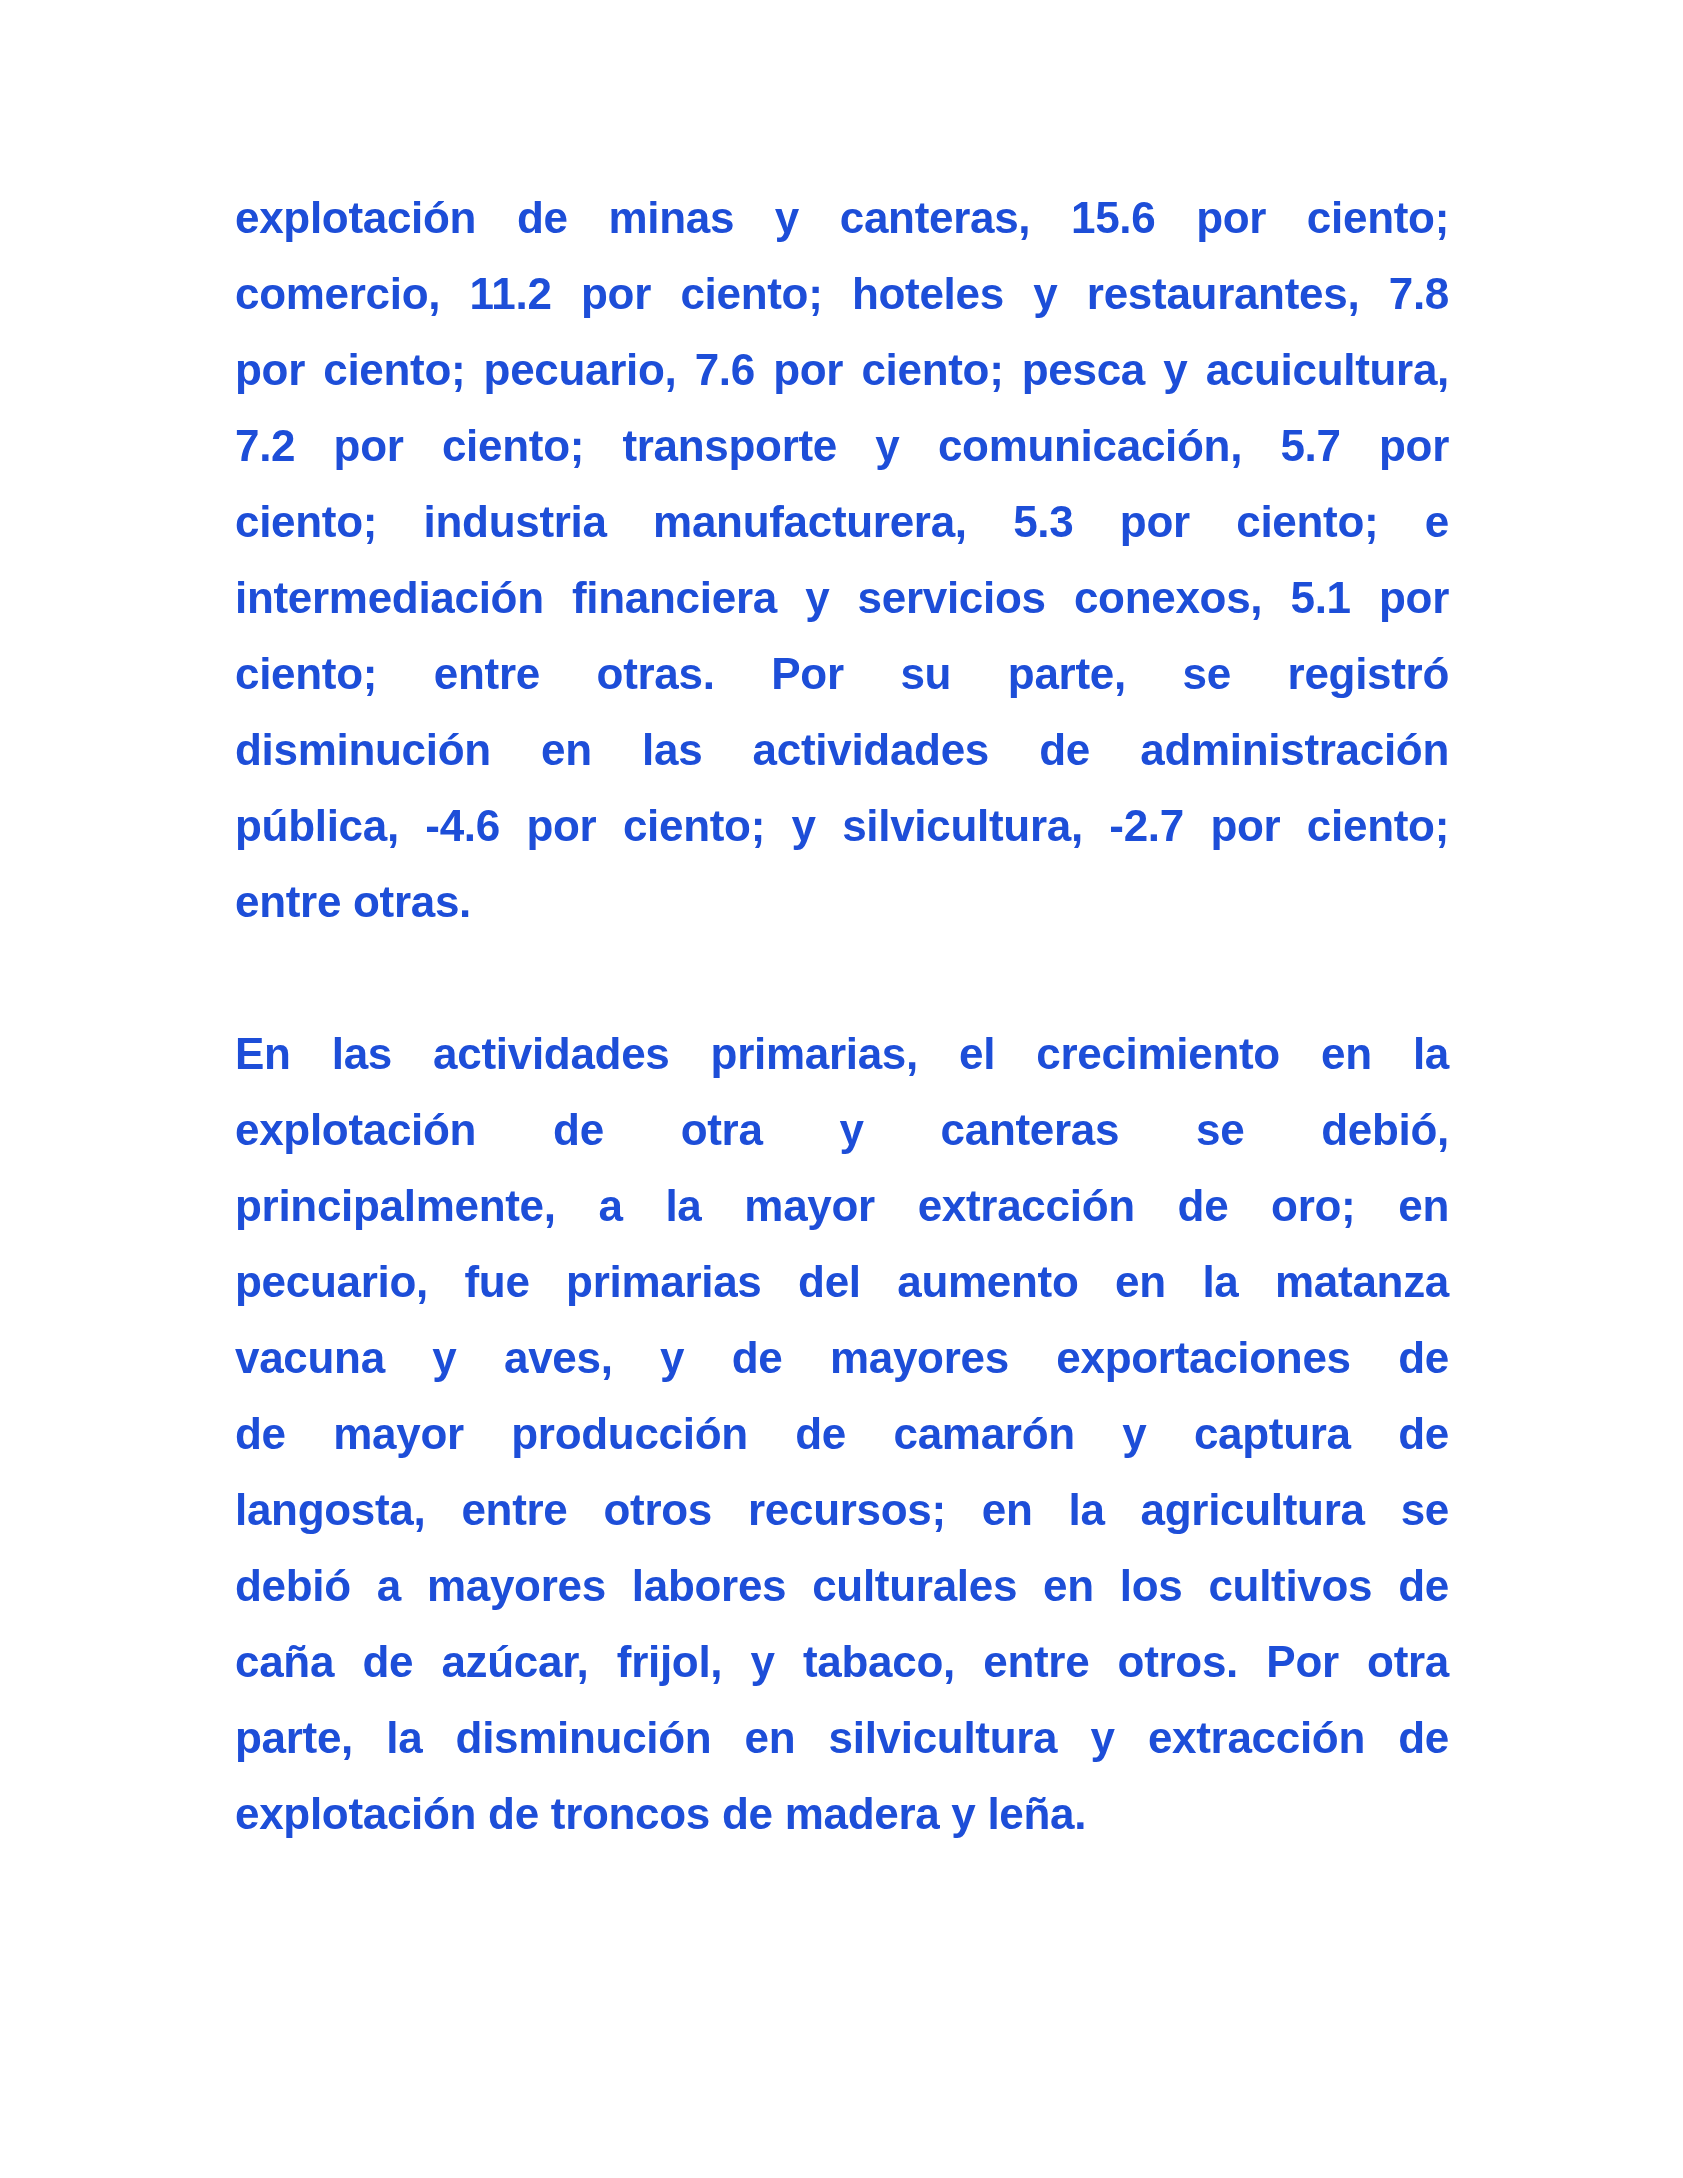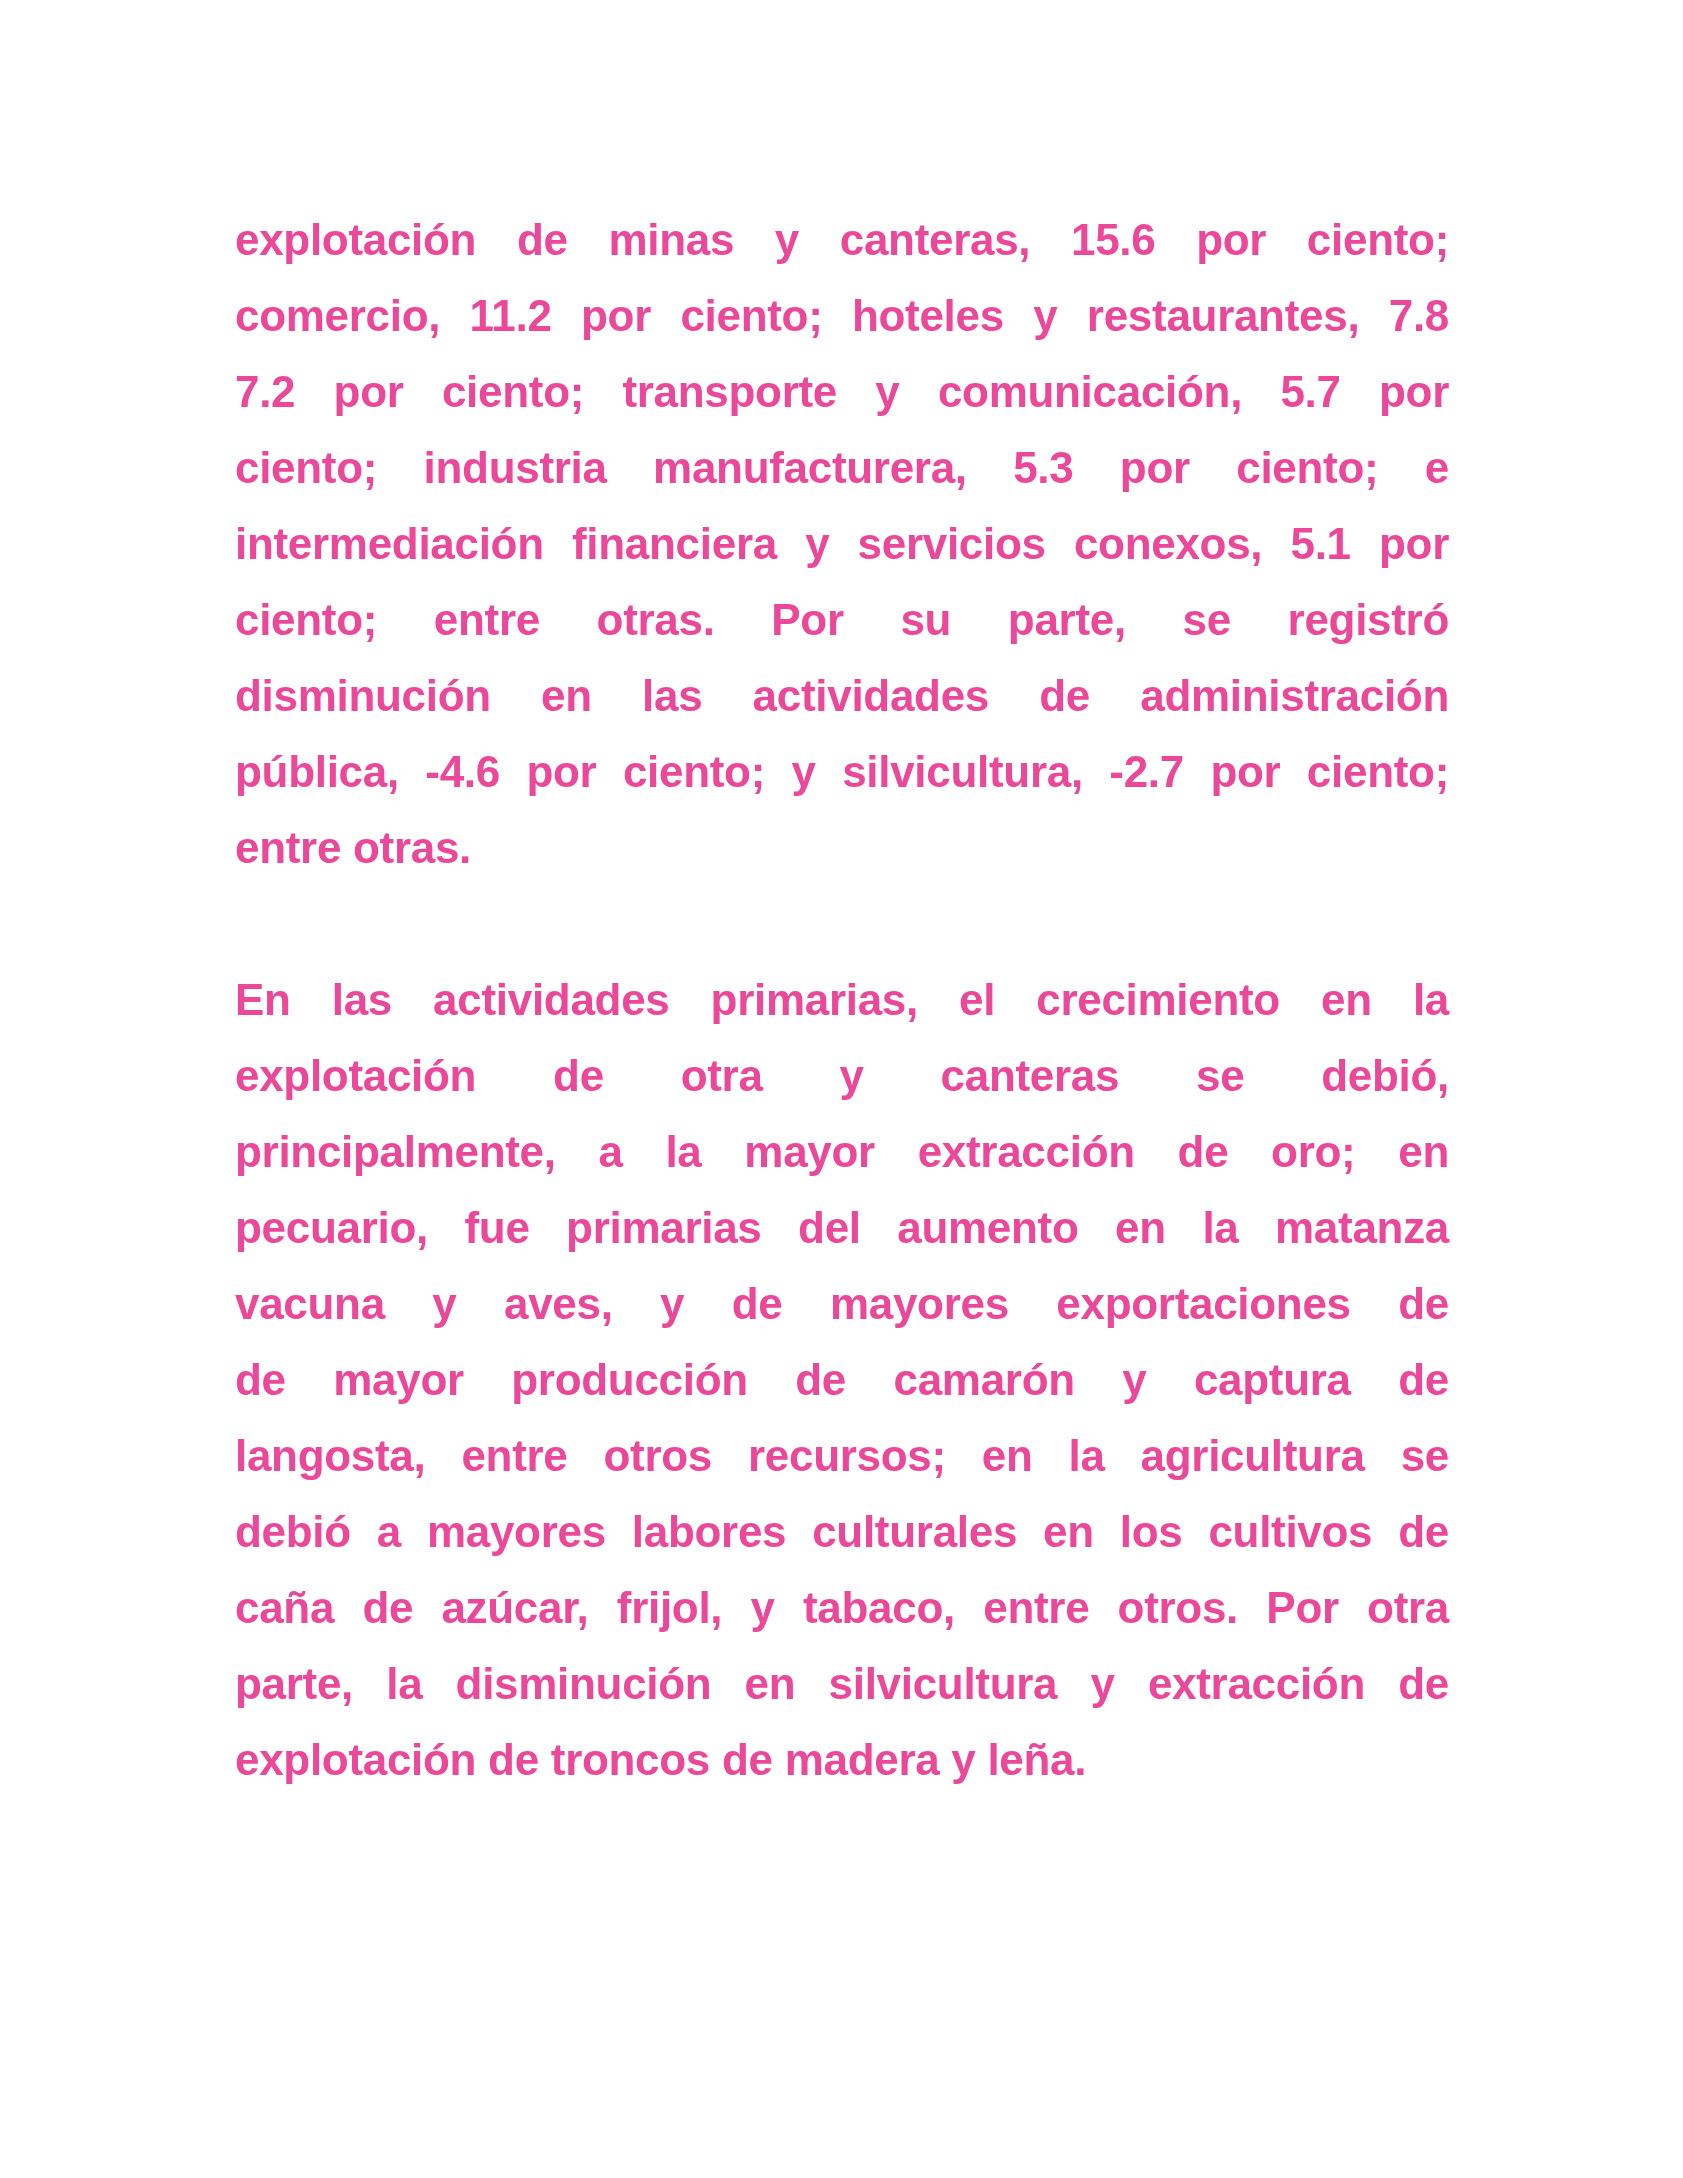--- a/index.html
+++ b/index.html
@@ -17,9 +17,9 @@
   .text-block {
     position: absolute;
     left: 235px;
-    top: 202px;
+    top: 180px;
     width: 1214px;
-    color: #ec4899;
+    color: #1d4ed8;
     font-weight: 700;
     font-size: 44px;
     line-height: 76px;

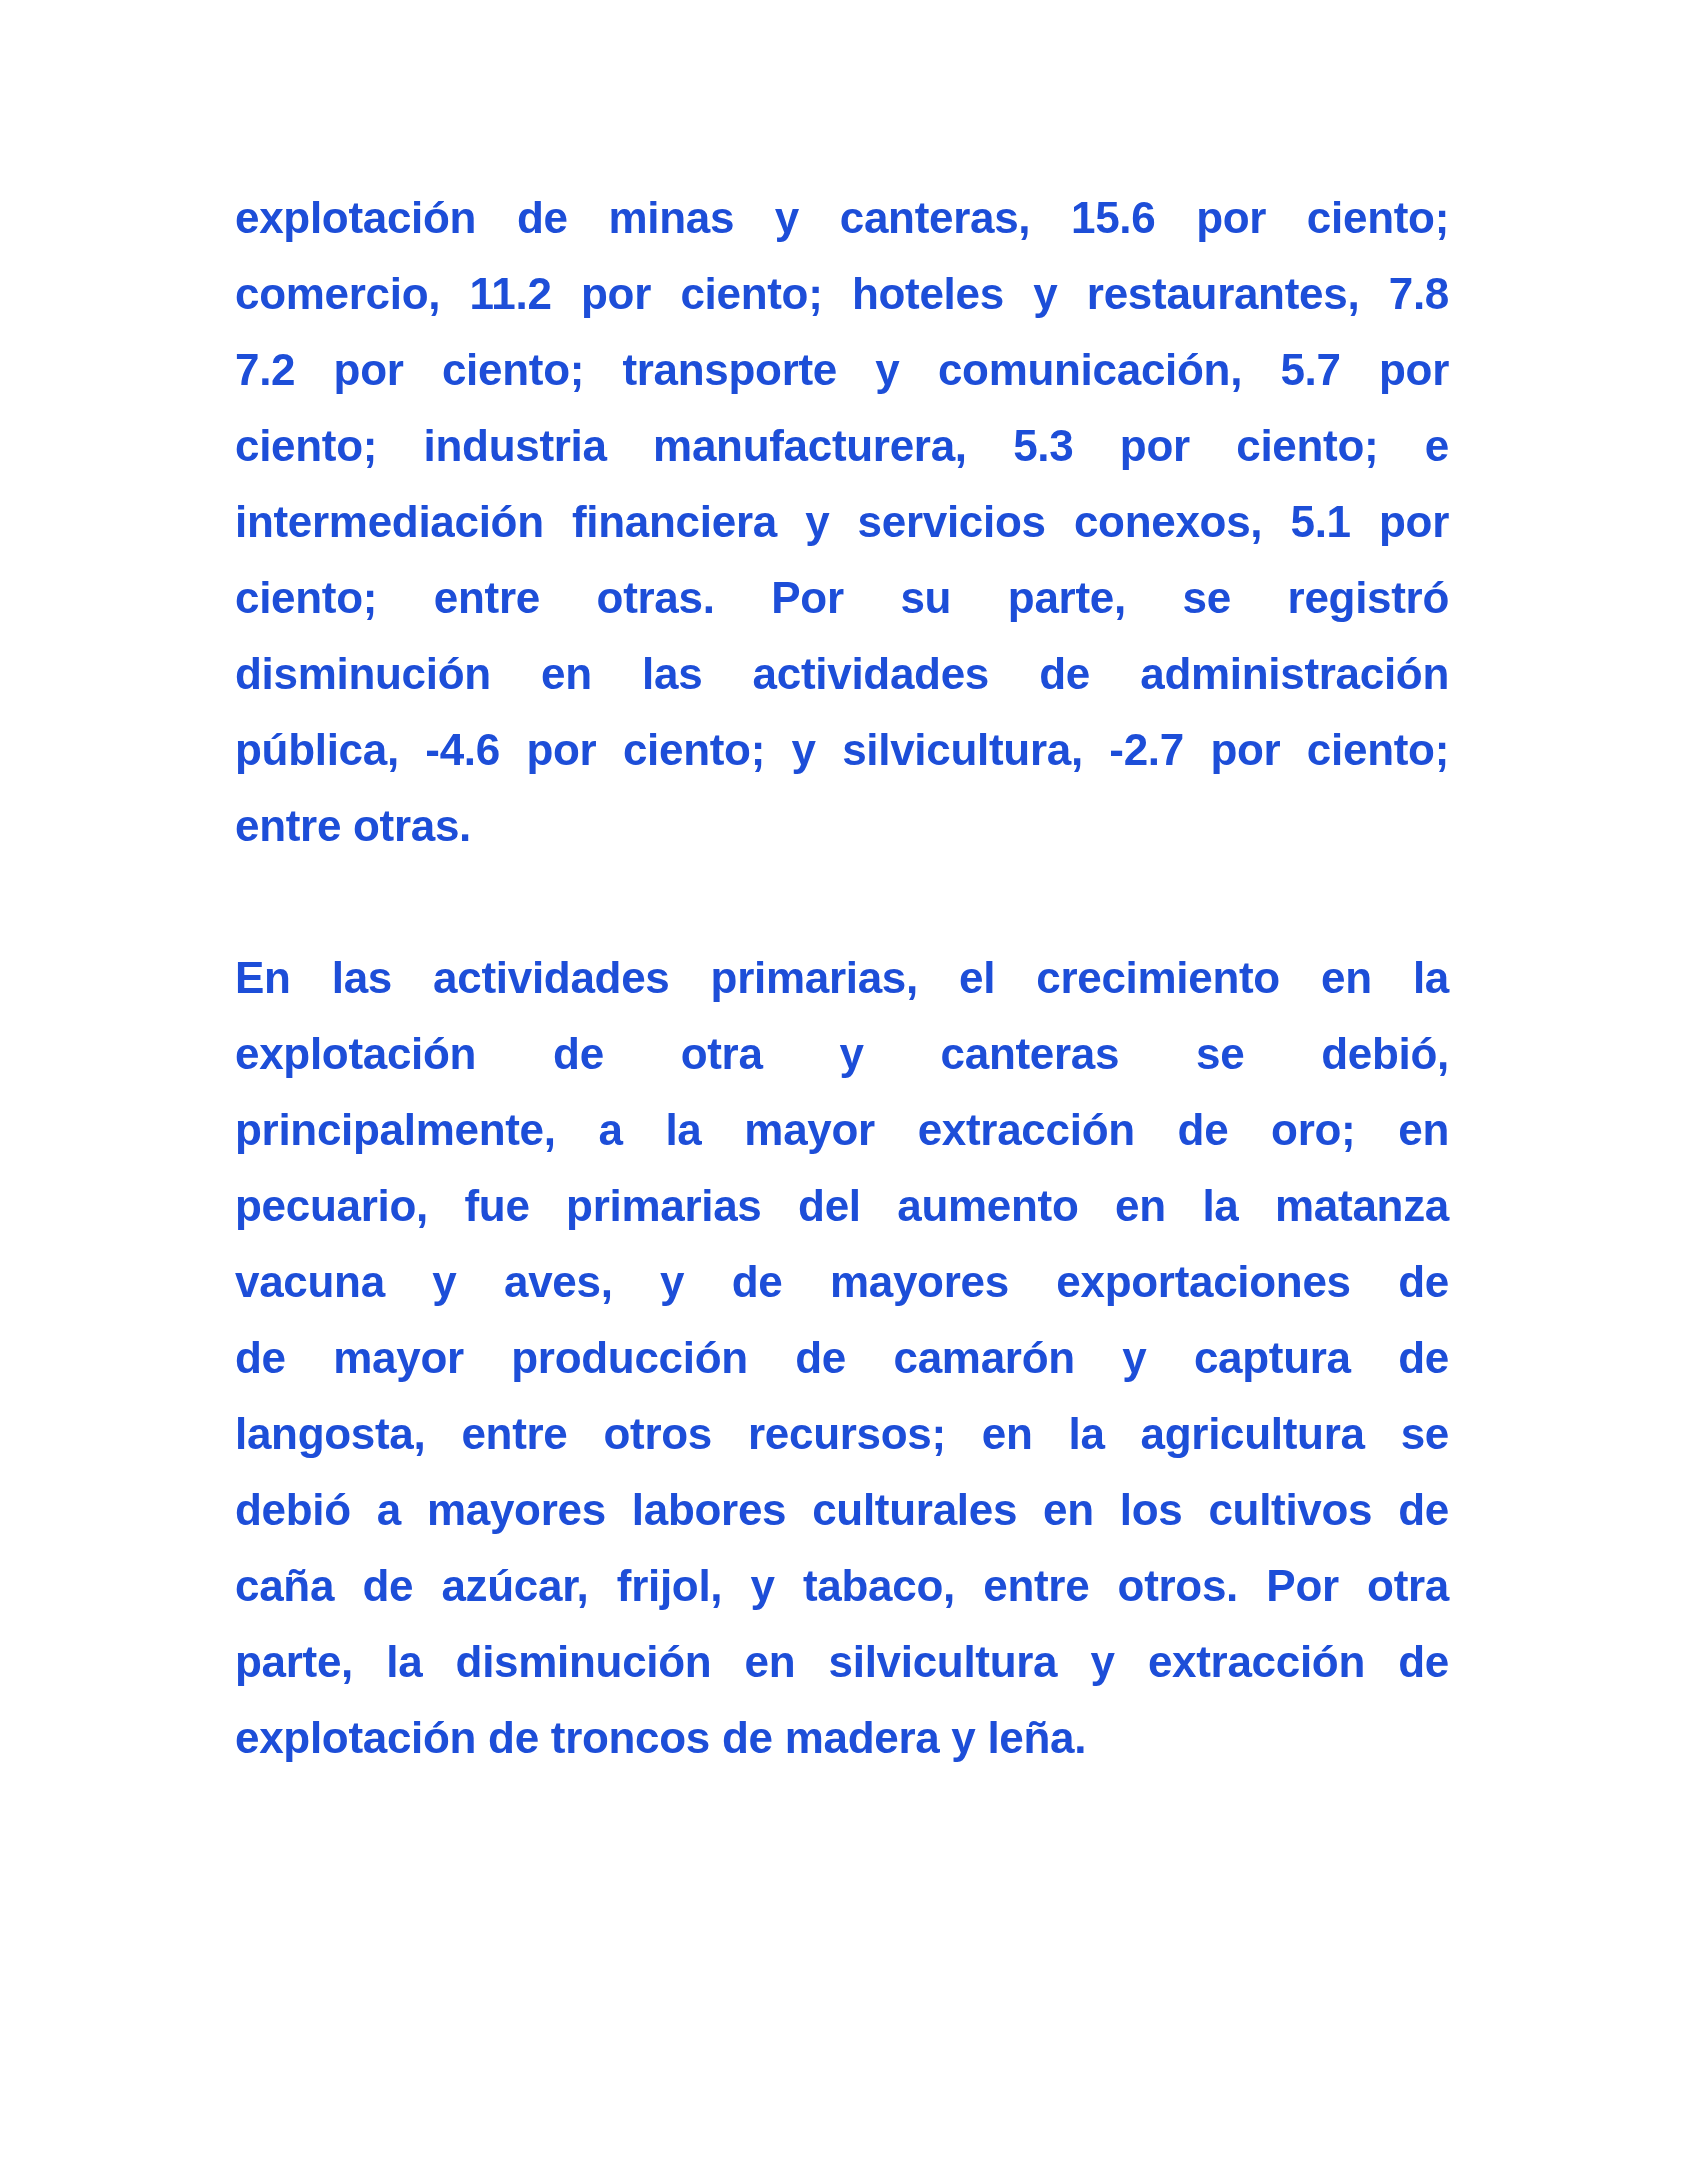--- a/index.html
+++ b/index.html
@@ -53,6 +53,7 @@
   <div class="para">
     <div class="line">explotación de minas y canteras, 15.6 por ciento;</div>
     <div class="line">comercio, 11.2 por ciento; hoteles y restaurantes, 7.8</div>
+    <div class="line">por ciento; pecuario, 7.6 por ciento; pesca y acuicultura,</div>
     <div class="line">7.2 por ciento; transporte y comunicación, 5.7 por</div>
     <div class="line">ciento; industria manufacturera, 5.3 por ciento; e</div>
     <div class="line">intermediación financiera y servicios conexos, 5.1 por</div>

